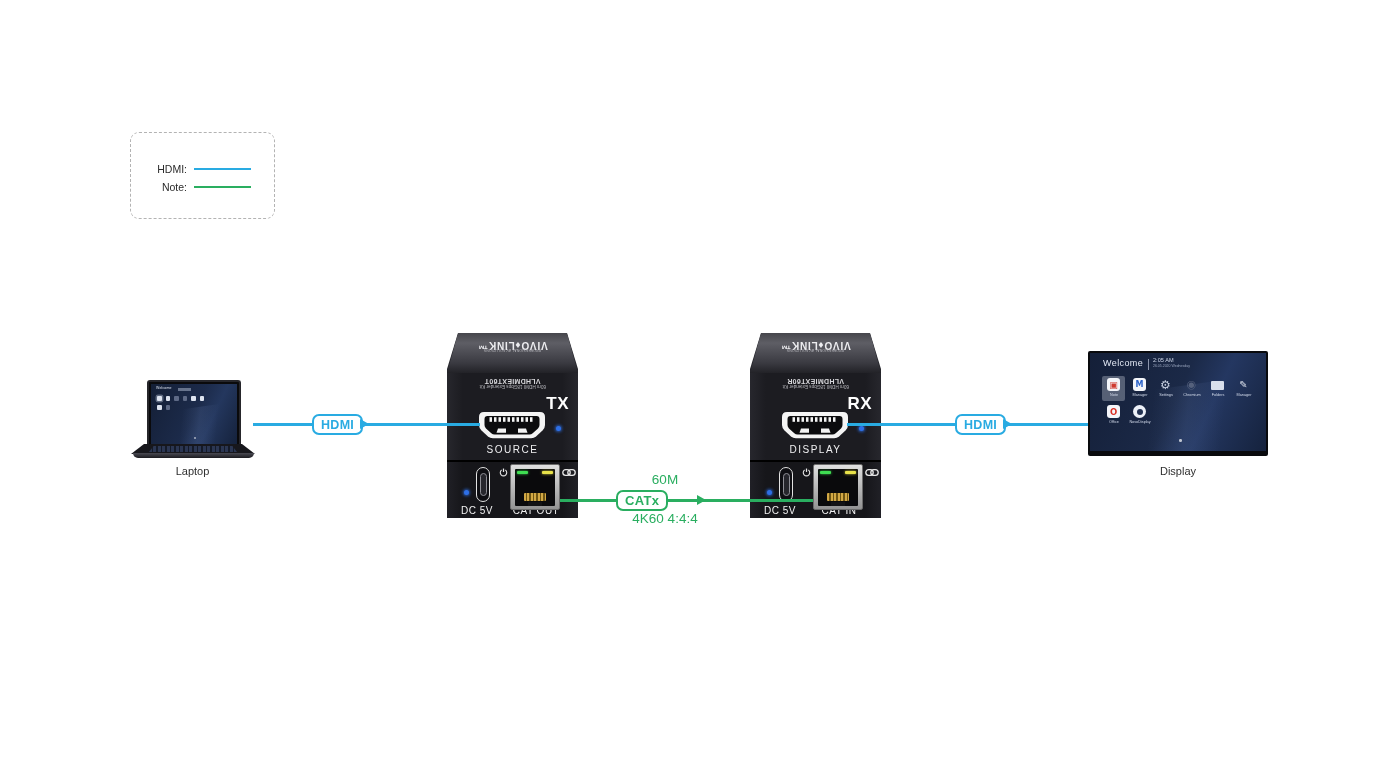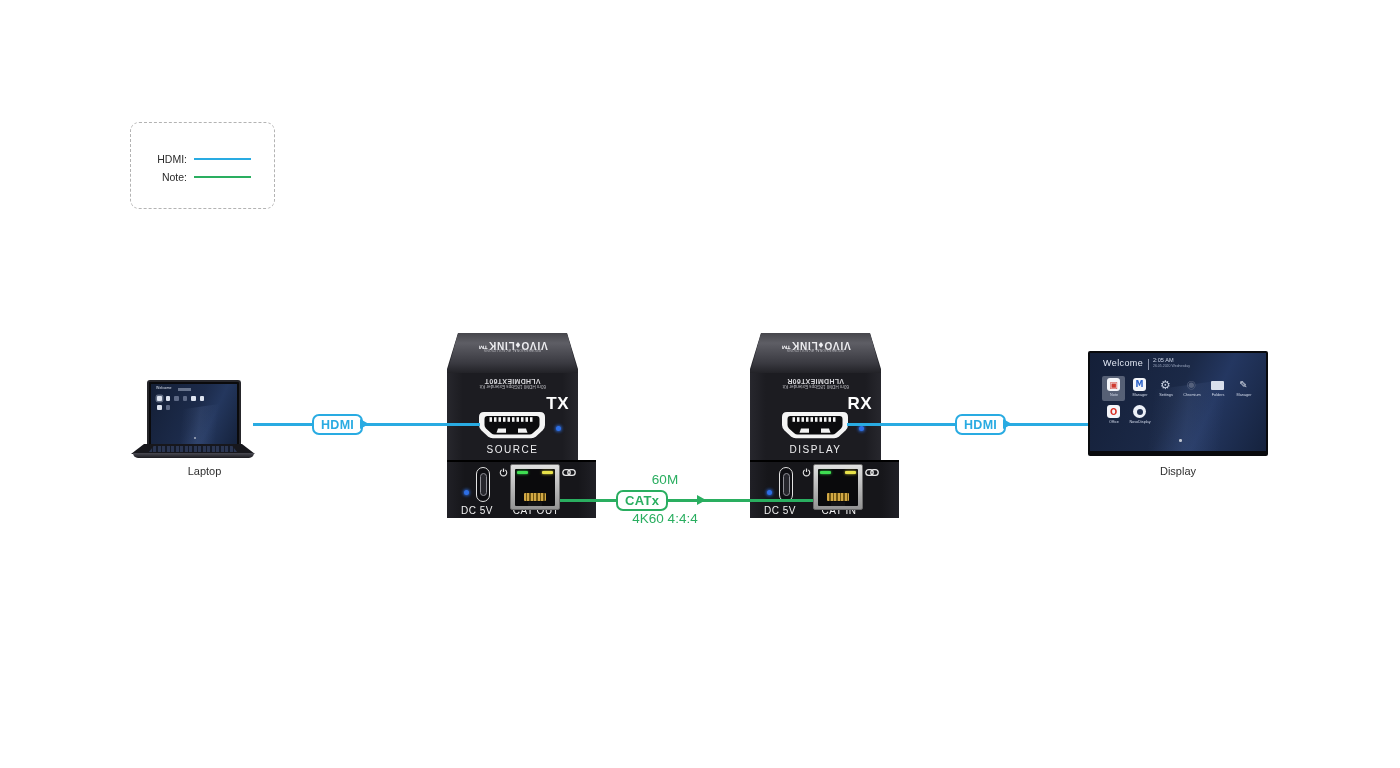--- a/index.html
+++ b/index.html
@@ -8,7 +8,7 @@
   .abs{position:absolute;}
 
   
-  .legend{left:130px;top:122px;width:145px;height:87px;border:1.5px dashed #b3b3b3;border-radius:9px;
+  .legend{left:130px;top:132px;width:145px;height:87px;border:1.5px dashed #b3b3b3;border-radius:9px;
           box-sizing:border-box;padding-top:27px;}
   .legend-row{display:flex;align-items:center;height:18px;}
   .legend-label{width:56px;text-align:right;font-size:10.5px;color:#2b2b2b;}

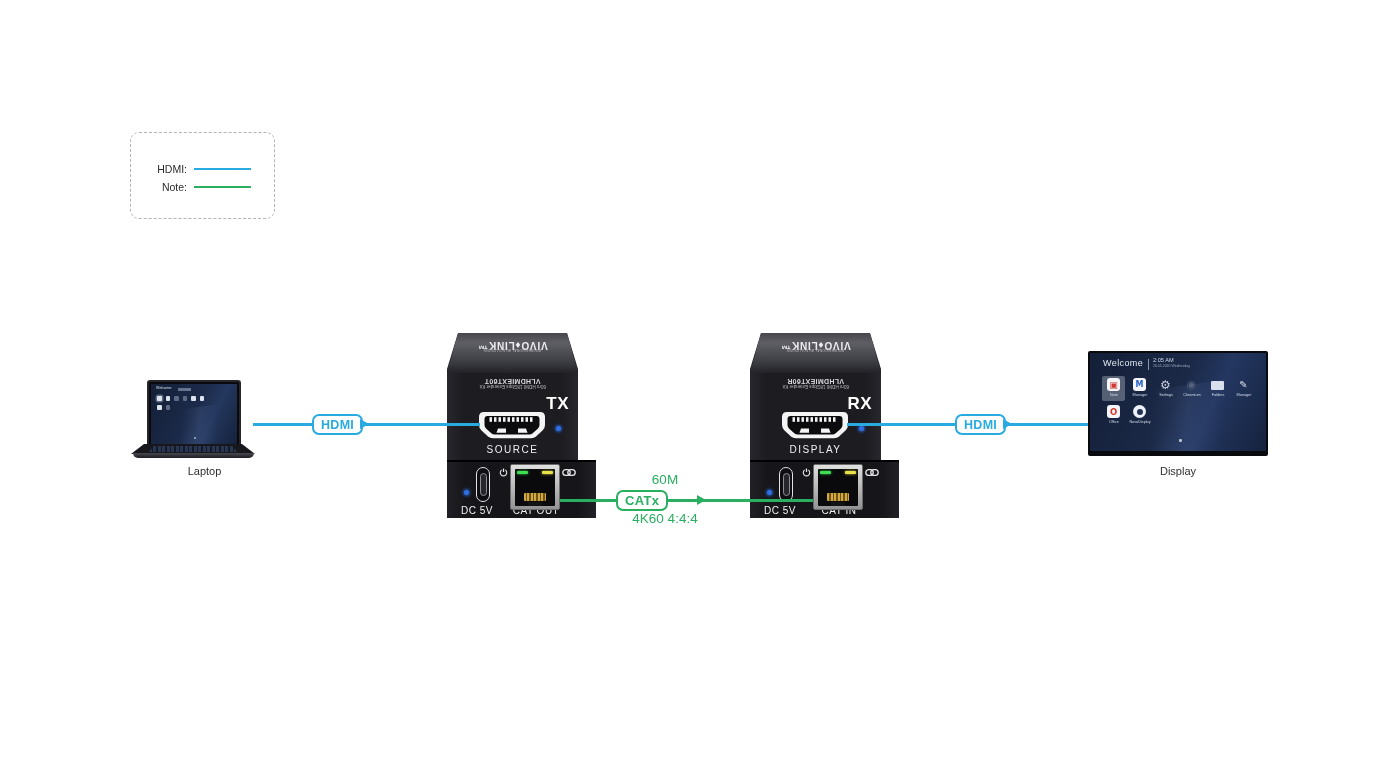--- a/index.html
+++ b/index.html
@@ -18,7 +18,7 @@
 
   
   .caption{font-size:11px;color:#2f2f2f;text-align:center;}
-  .cap-laptop{left:152px;top:465px;width:105px;}
+  .cap-laptop{left:140px;top:465px;width:105px;}
   .cap-display{left:1118px;top:465px;width:120px;}
 
   

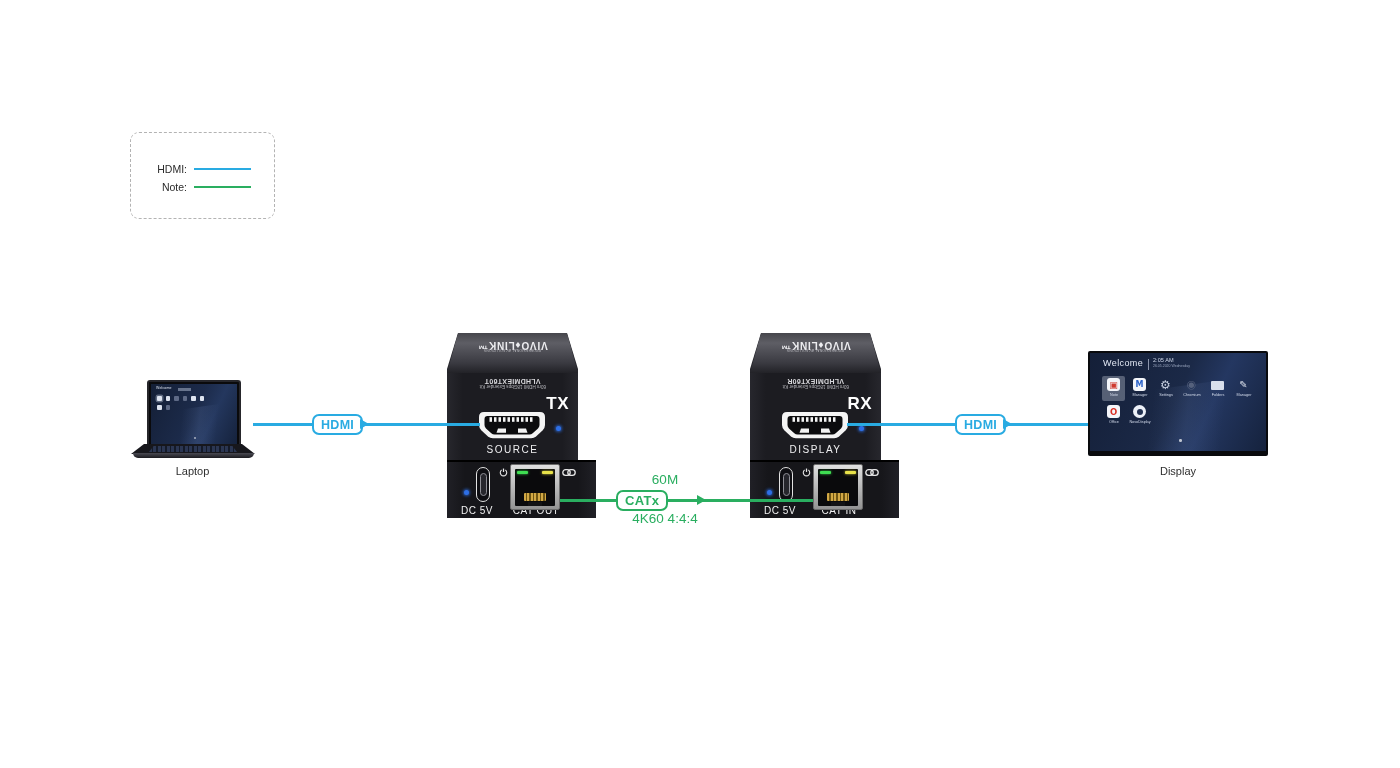--- a/index.html
+++ b/index.html
@@ -98,7 +98,7 @@
   .led{position:absolute;width:5px;height:5px;border-radius:50%;background:#2e6fe6;
        box-shadow:0 0 3px 1px rgba(46,111,230,0.75);}
   .led-top{left:109px;top:93px;}
-  .unit-bottom{top:460px;width:149px;height:58px;border-top:2px solid #000;box-sizing:border-box;
+  .unit-bottom{top:460px;width:131px;height:58px;border-top:2px solid #000;box-sizing:border-box;
                background:linear-gradient(90deg,#202026,#16161a 12%,#16161a 88%,#202026);}
   .led-b{left:17px;top:28px;}
   .usbc{position:absolute;left:29px;top:5px;width:14px;height:35px;border:1.5px solid #e2e2e2;

